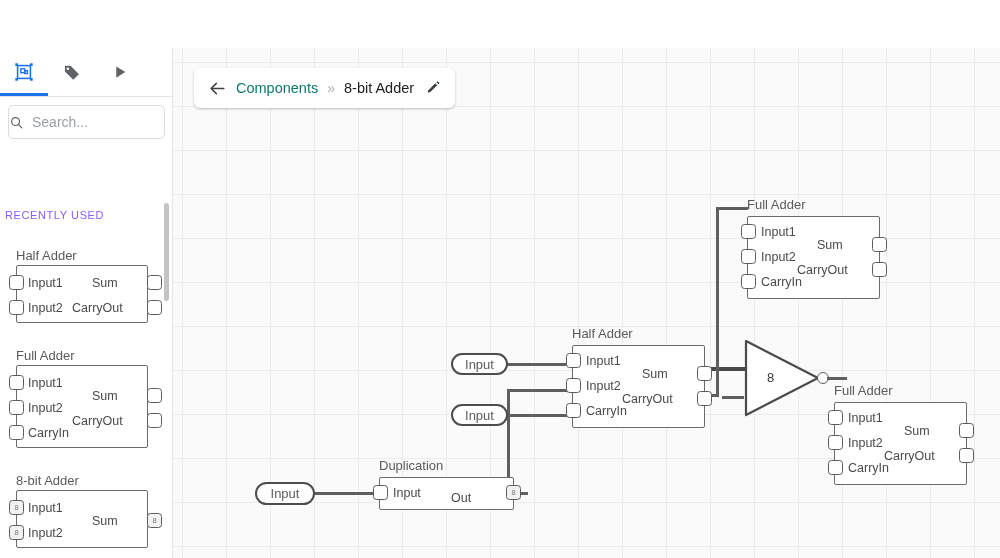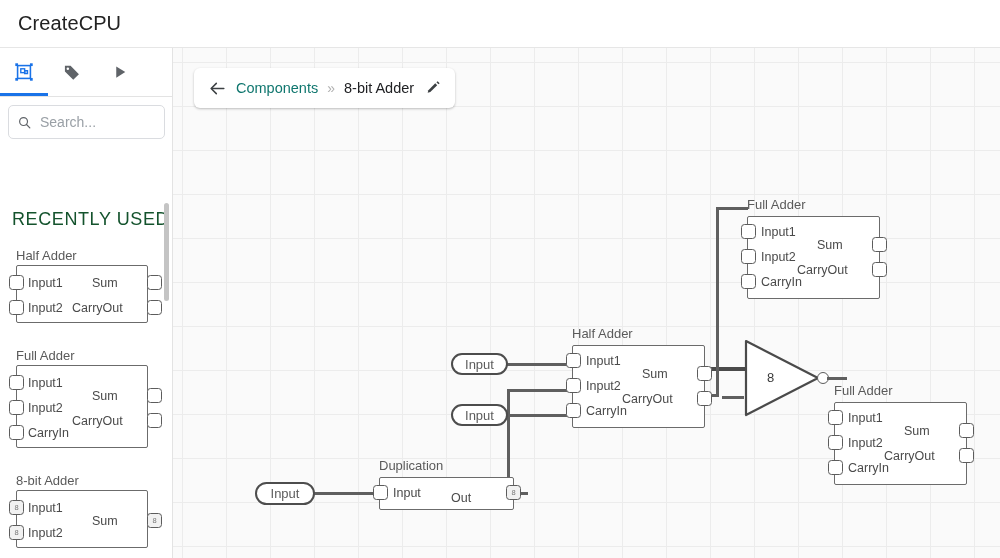--- a/index.html
+++ b/index.html
@@ -141,9 +141,6 @@
 
 <div id="app">
 
-  <div class="topbar">
-    <div class="app-title">CreateCPU</div>
-  </div>
 
   <div class="sidebar">
 

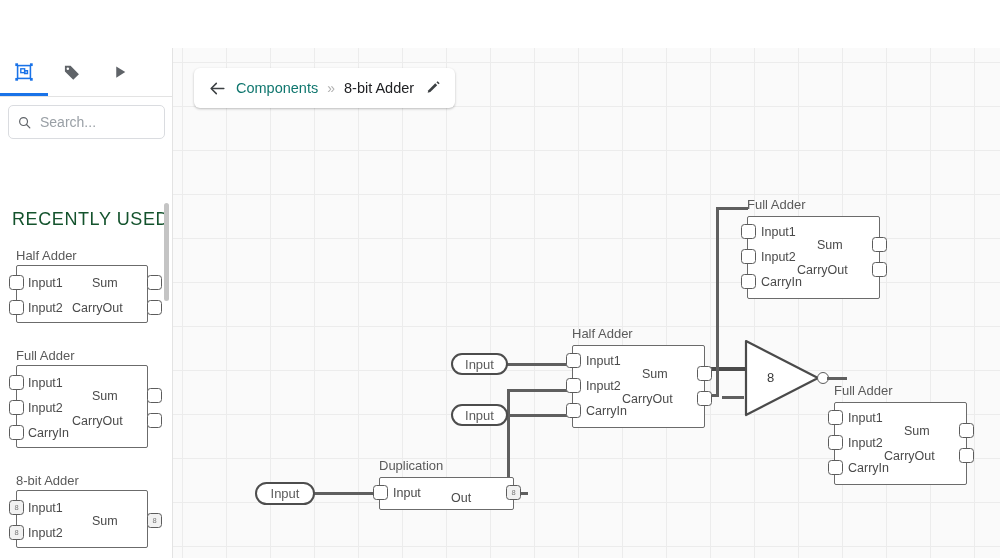--- a/index.html
+++ b/index.html
@@ -41,7 +41,7 @@
   .searchbox {
     position: absolute; left: 8px; top: 57px; width: 157px; height: 34px;
     border: 1px solid #dadce0; border-radius: 5px; background: #fff;
-    display: flex; align-items: center; padding: 0 8px;
+    display: flex; align-items: center; padding: 0 0;
   }
   .searchbox .sicon { margin-right: 8px; display: flex; }
   .searchbox input {

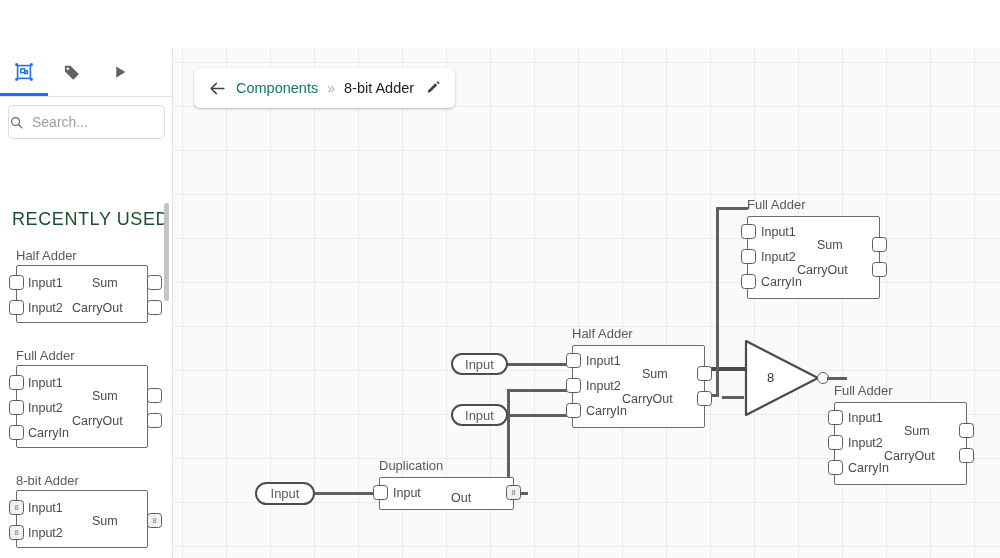--- a/index.html
+++ b/index.html
@@ -51,7 +51,7 @@
   .searchbox input::placeholder { color: #9aa0a6; }
 
   .section-label {
-    position: absolute; left: 12px; font-size: 18px; color: #14532d;
+    position: absolute; left: 5px; font-size: 11px; color: #8b5cf6;
     letter-spacing: .6px;
   }
   #lbl-recent { top: 161px; }

